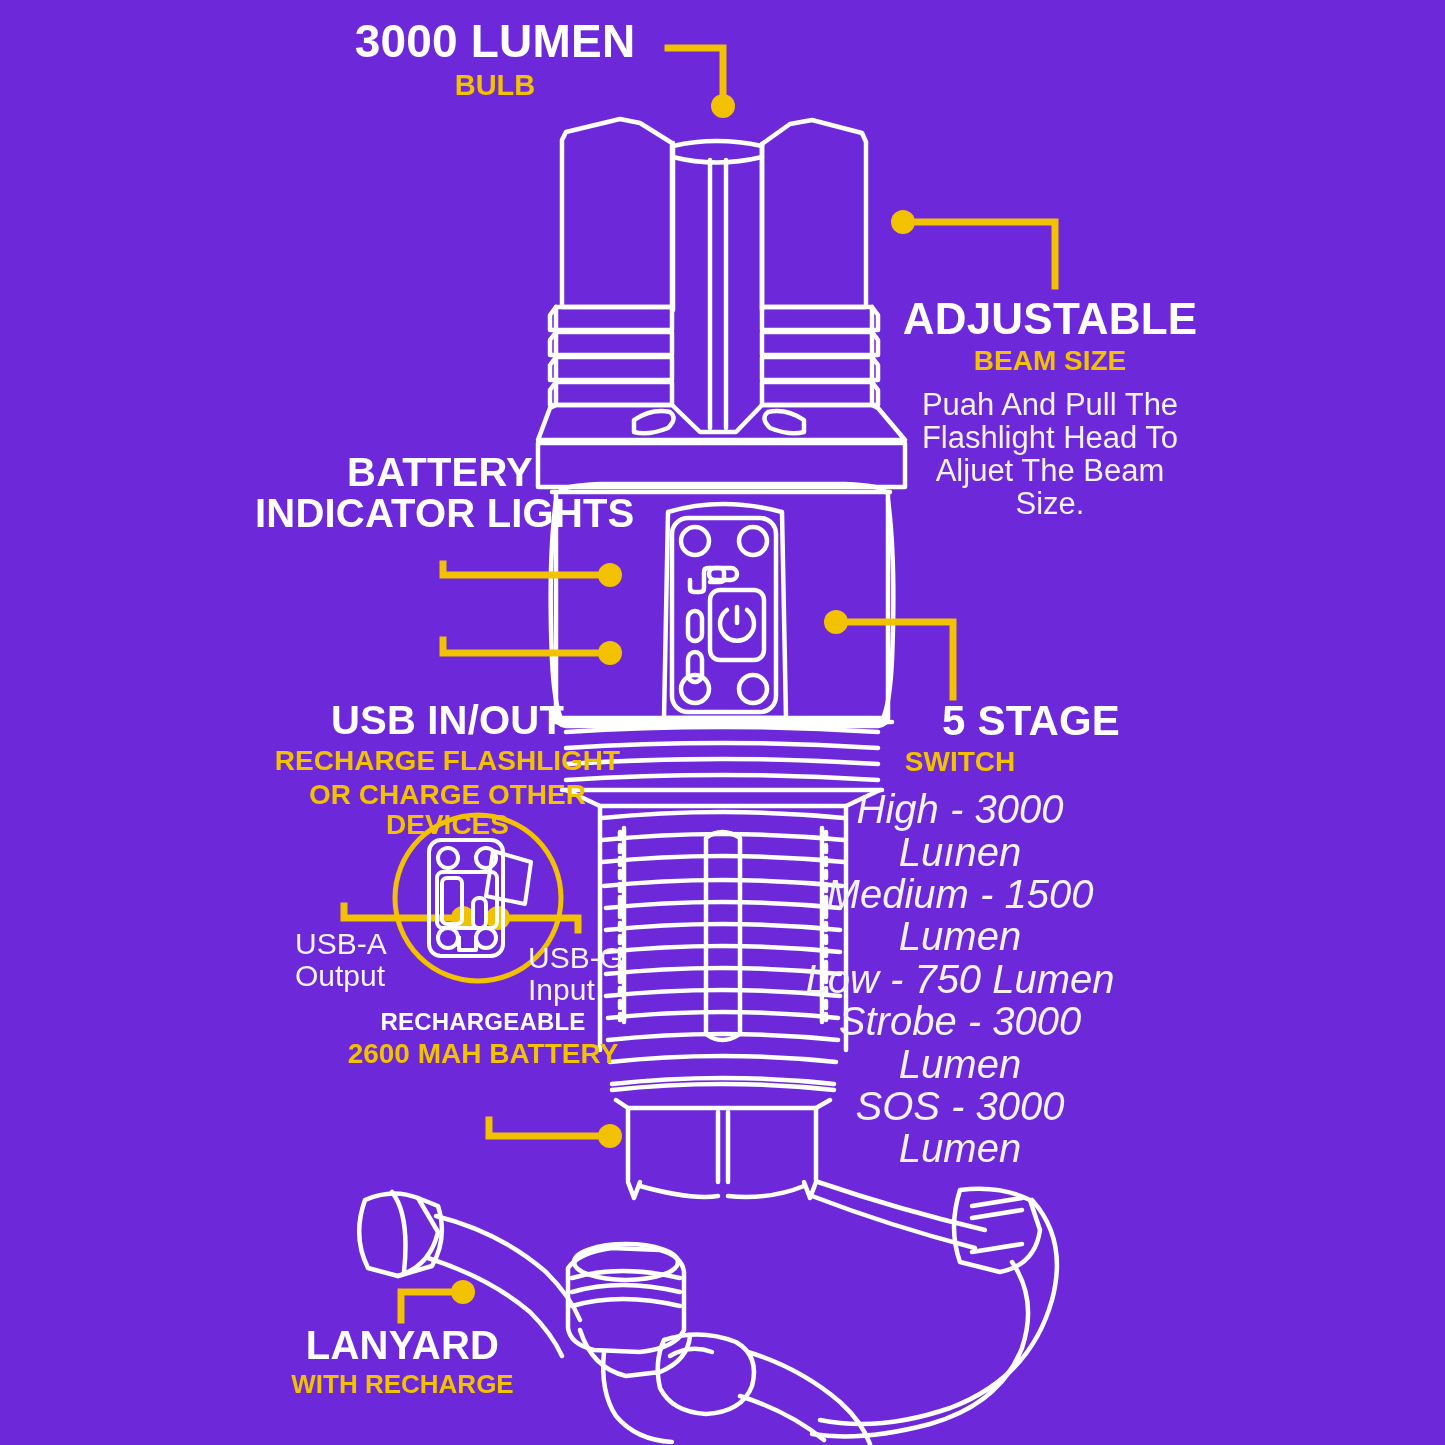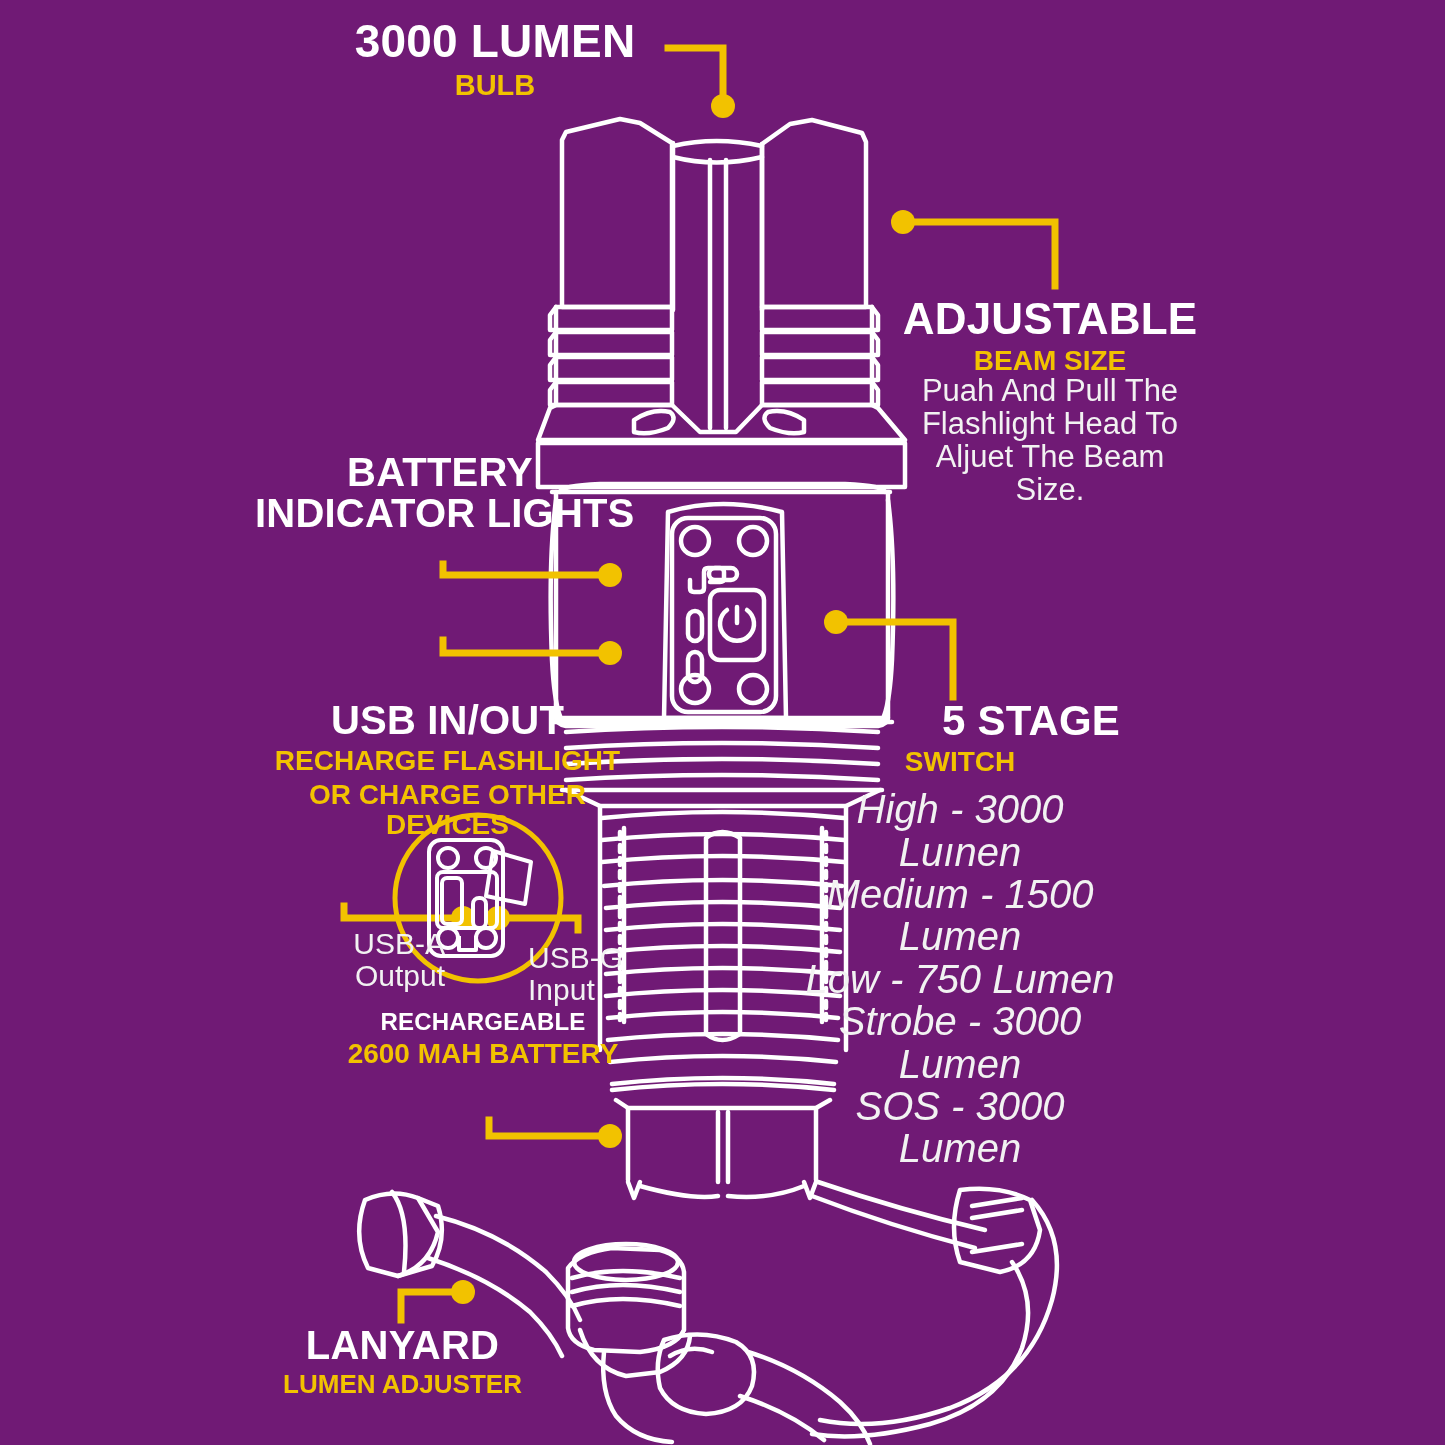--- a/index.html
+++ b/index.html
@@ -11,7 +11,7 @@
     position: relative;
     width: 1445px;
     height: 1445px;
-    background: #701a75;
+    background: #6d28d9;
     overflow: hidden;
     font-family: "Liberation Sans", sans-serif;
   }

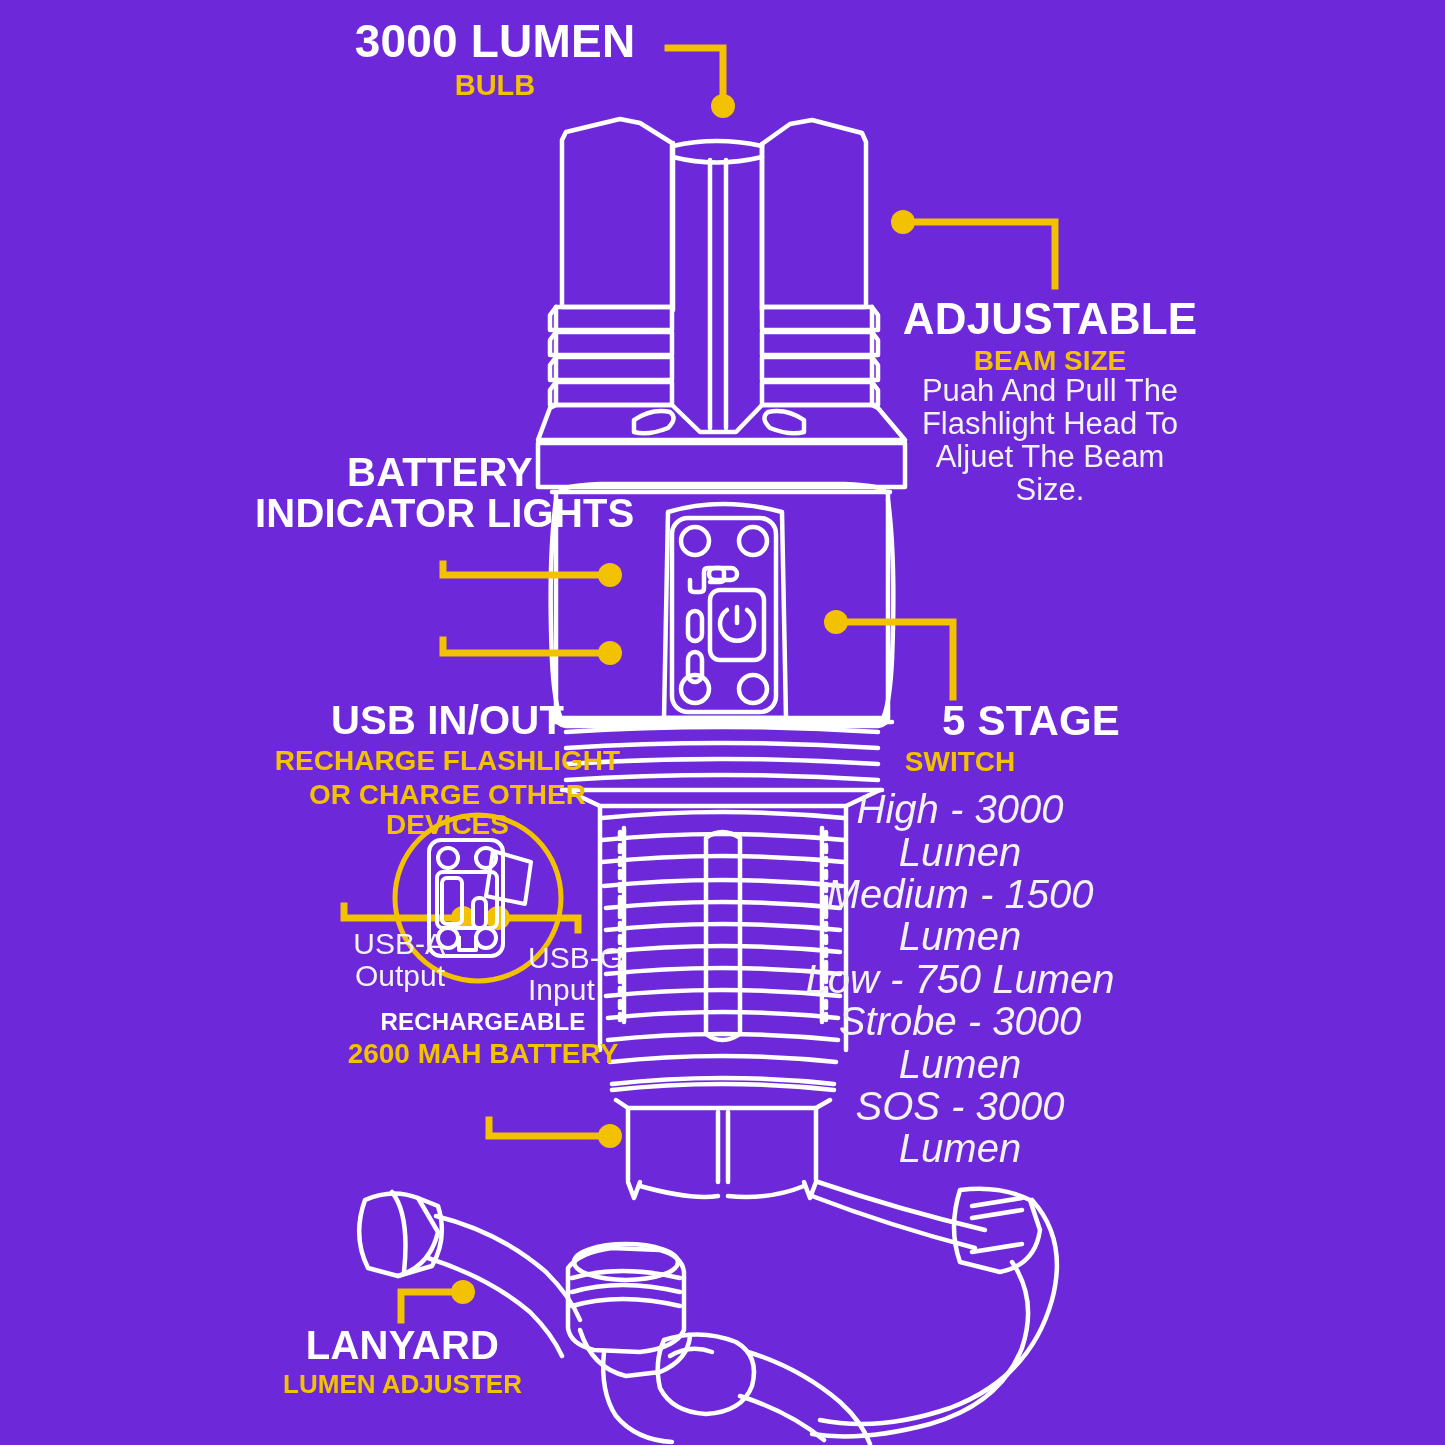--- a/index.html
+++ b/index.html
@@ -53,7 +53,7 @@
   #cal-adjust    { left: 888px;  top: 297px; width: 324px; }
   #cal-adjust .title { font-size: 44px; }
   #cal-adjust .sub   { font-size: 28px; margin-top: 4px; }
-  #cal-adjust .body-txt { font-size: 31px; margin-top: 0; }
+  #cal-adjust .body-txt { font-size: 31px; margin-top: 14px; }
 
   #cal-battery   { left: 255px;  top: 452px; width: 370px; }
   #cal-battery .title { font-size: 40px; }

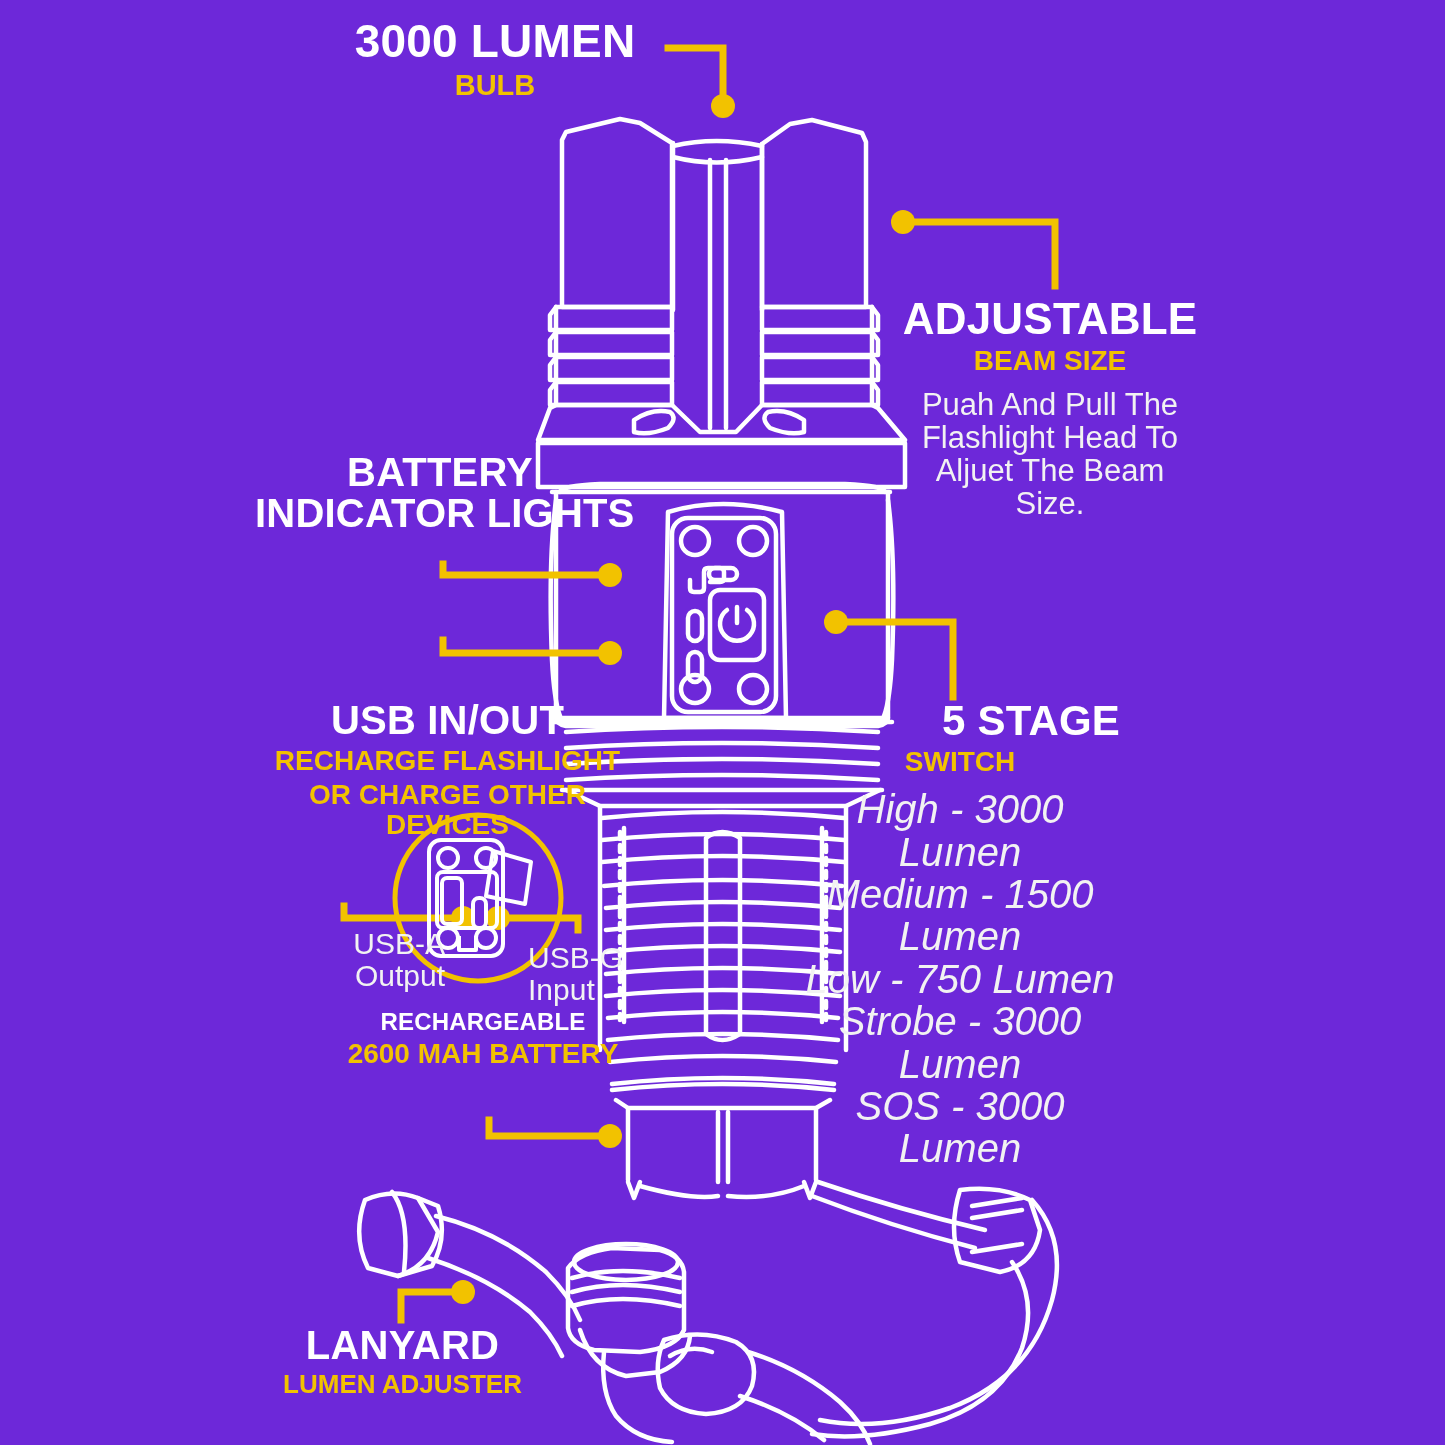--- a/index.html
+++ b/index.html
@@ -62,7 +62,7 @@
   #cal-usb .title { font-size: 40px; }
   #cal-usb .sub   { font-size: 28px; margin-top: 5px; }
 
-  #cal-usba      { left: 295px;  top: 928px; width: 150px; text-align: right; }
+  #cal-usba      { left: 295px;  top: 928px; width: 150px; }
   #cal-usba .body-txt { font-size: 30px; }
 
   #cal-usbg      { left: 528px;  top: 942px; width: 150px; }

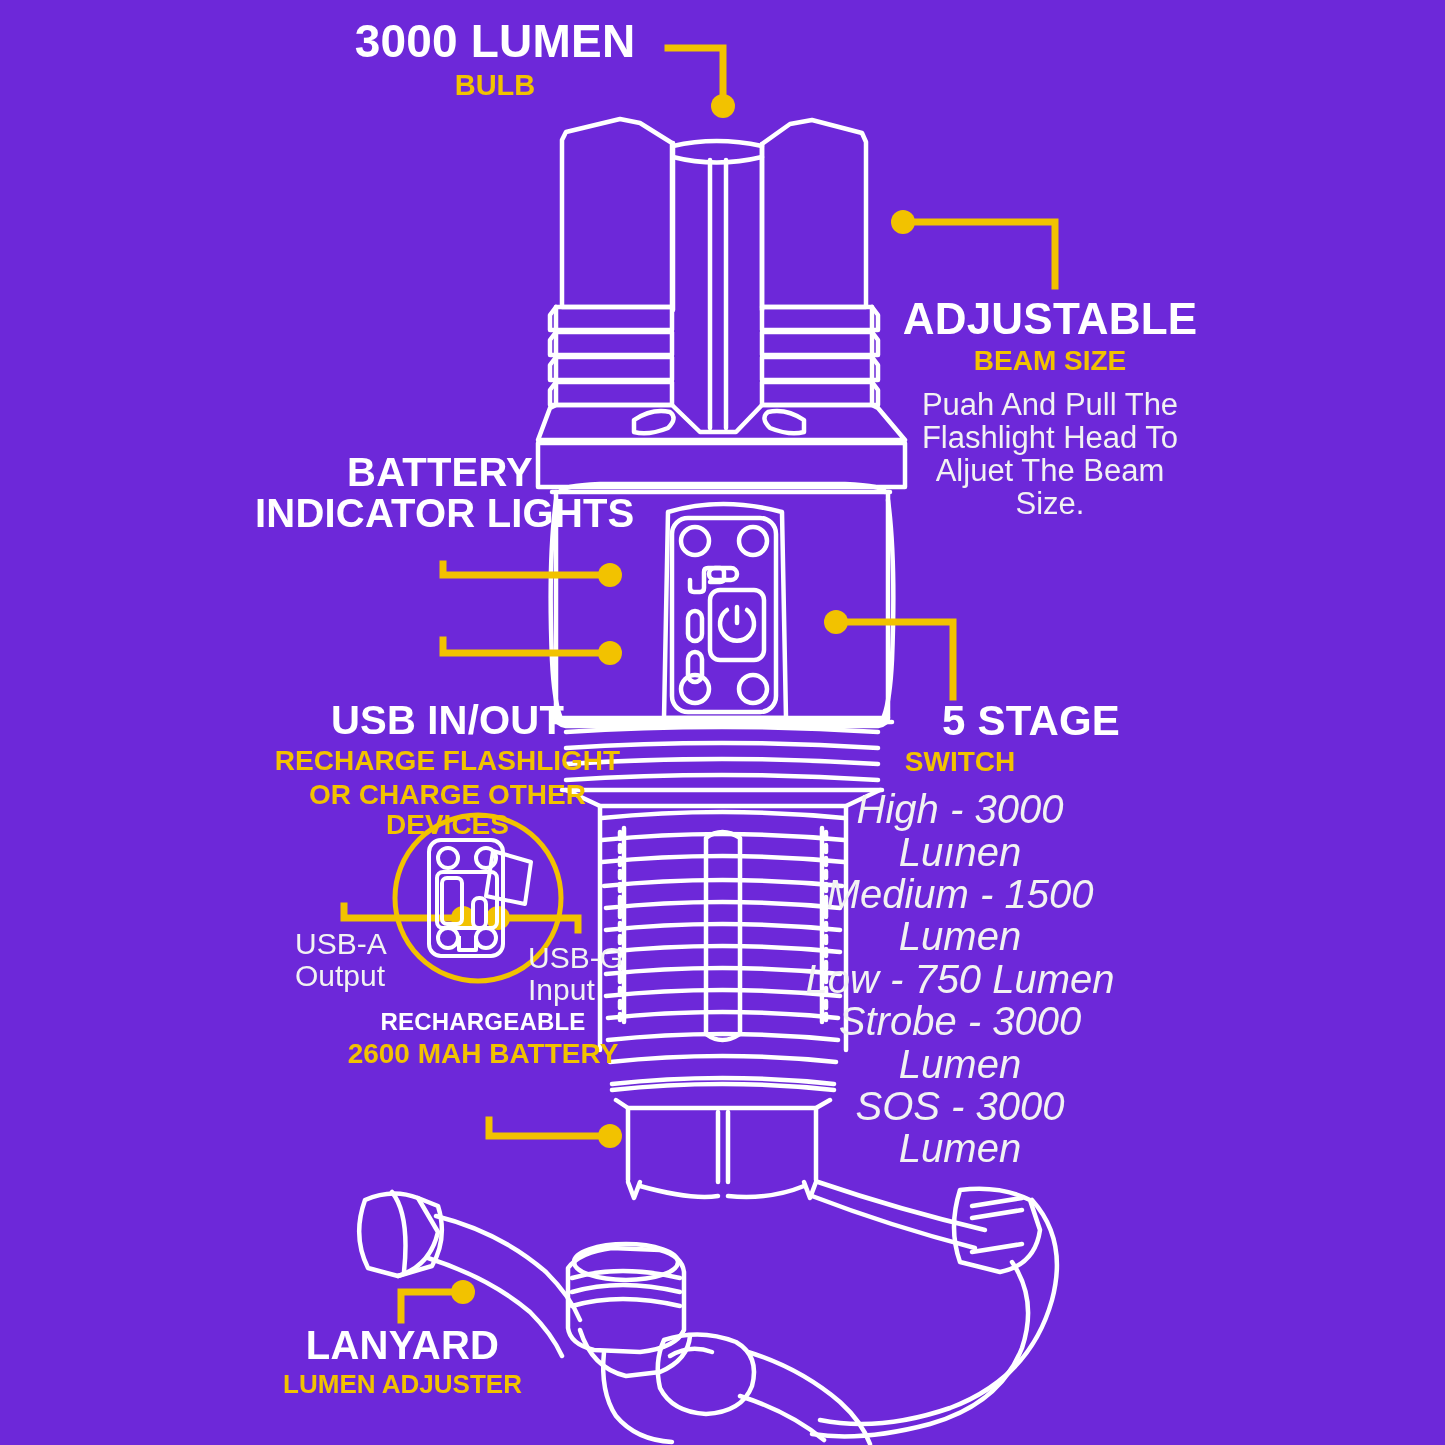--- a/index.html
+++ b/index.html
@@ -346,7 +346,7 @@
 
   <div class="callout c-center" id="cal-lanyard">
     <div class="title">LANYARD</div>
-    <div class="sub">LUMEN ADJUSTER</div>
+    <div class="sub">WITH RECHARGE</div>
   </div>
 
 </div>

